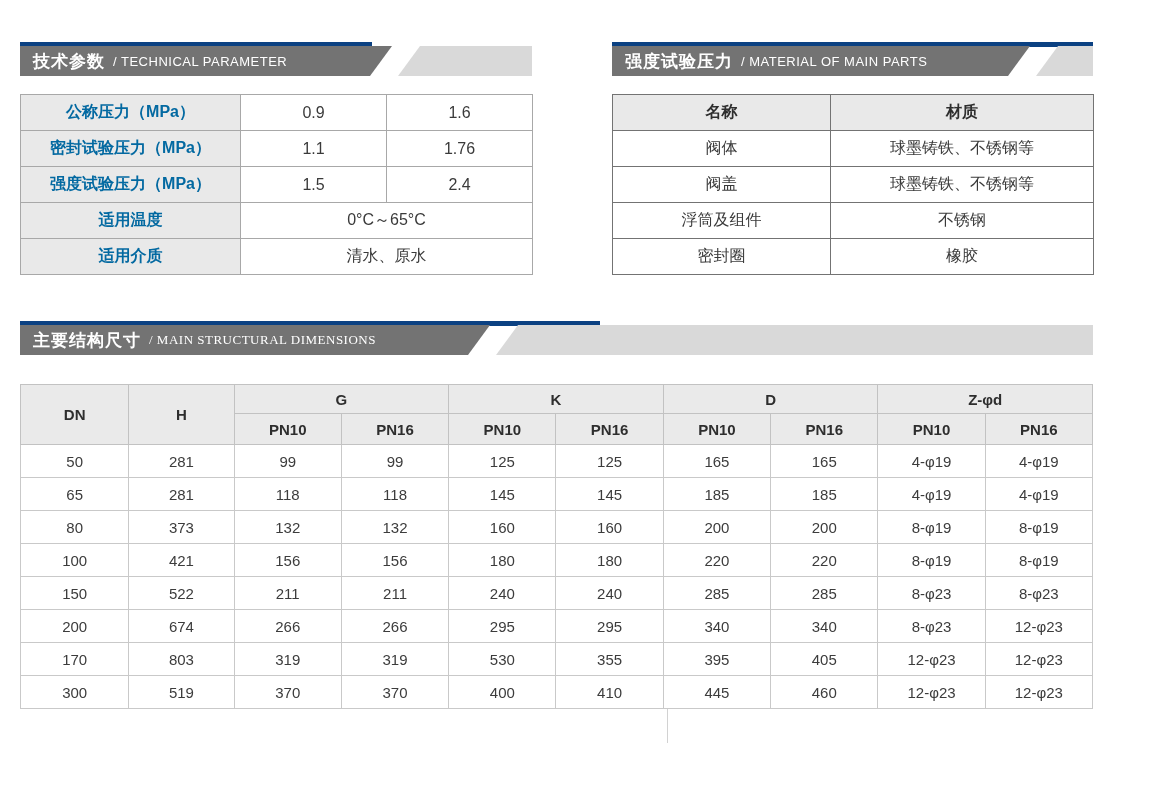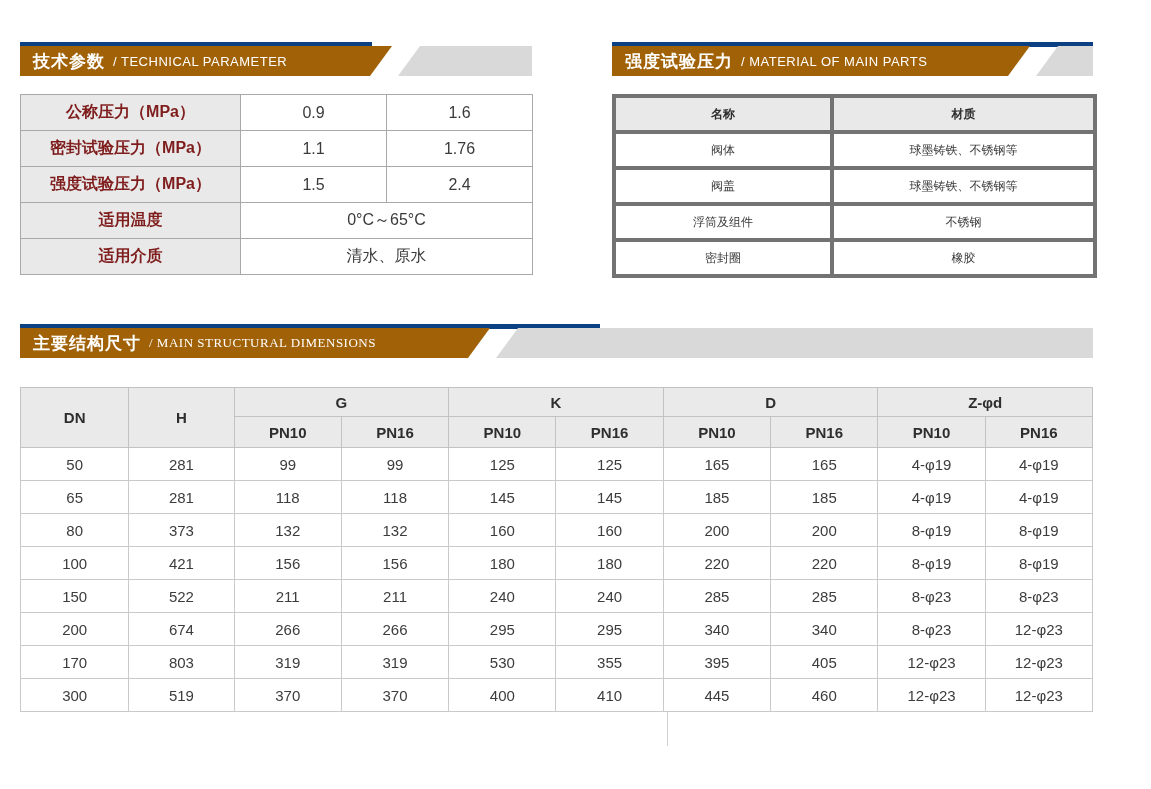--- a/index.html
+++ b/index.html
@@ -16,7 +16,7 @@
   .banner { position:relative; height:34px; }
   .banner .navy  { position:absolute; top:0; left:0; height:5px; background:#0b4182; }
   .banner .blue  {
-    position:absolute; top:4px; left:0; height:30px; background:#a16207;
+    position:absolute; top:4px; left:0; height:30px; background:#737373;
     clip-path:polygon(0 0,100% 0,calc(100% - 22px) 100%,0 100%);
     color:#ffffff; display:flex; align-items:center;
     padding:0 34px 0 13px; white-space:nowrap;

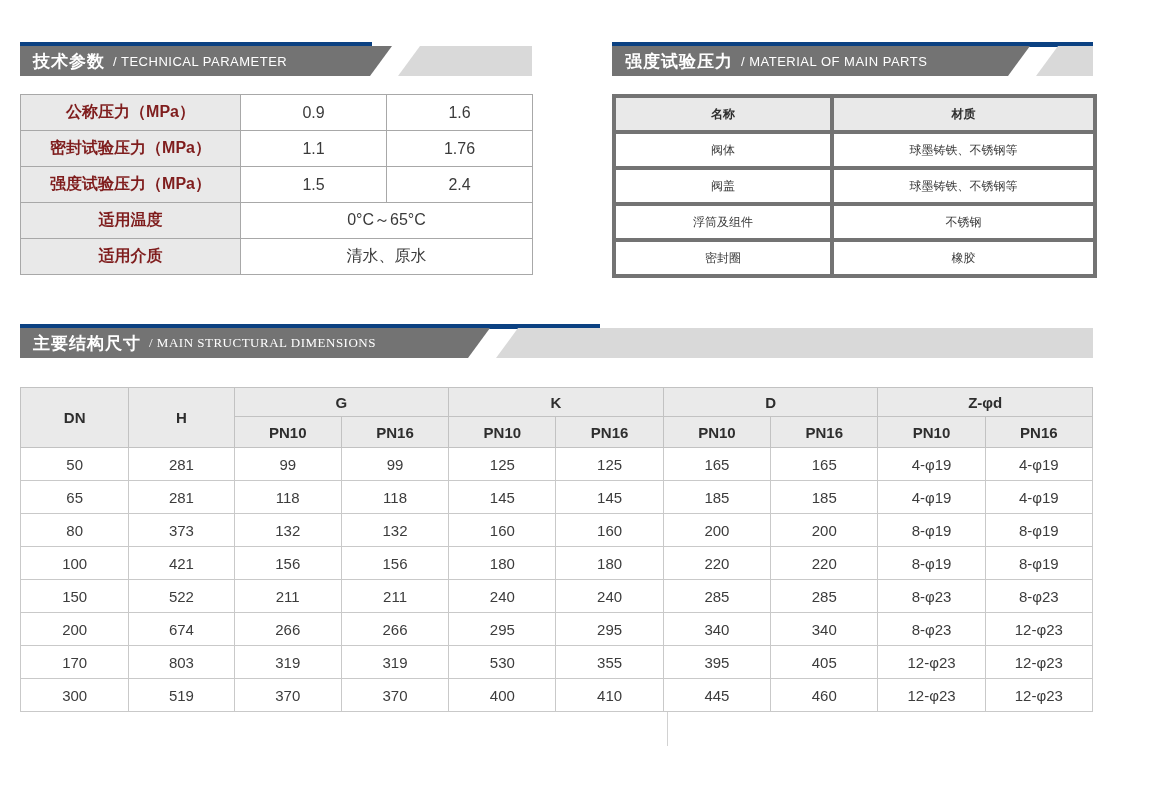--- a/index.html
+++ b/index.html
@@ -44,7 +44,7 @@
 
   .spec-table { width:512px; }
   .spec-table td { border:1px solid #a8a8a8; height:36px; font-size:16px; }
-  .spec-table td.lbl { background:#e9e9e9; font-weight:bold; color:#7f1d1d; }
+  .spec-table td.lbl { background:#e9e9e9; font-weight:bold; color:#0369a1; }
 
   .mat-table { width:481px; }
   .mat-table td, .mat-table th { border:4px solid #737373; height:36px; font-size:12px; }

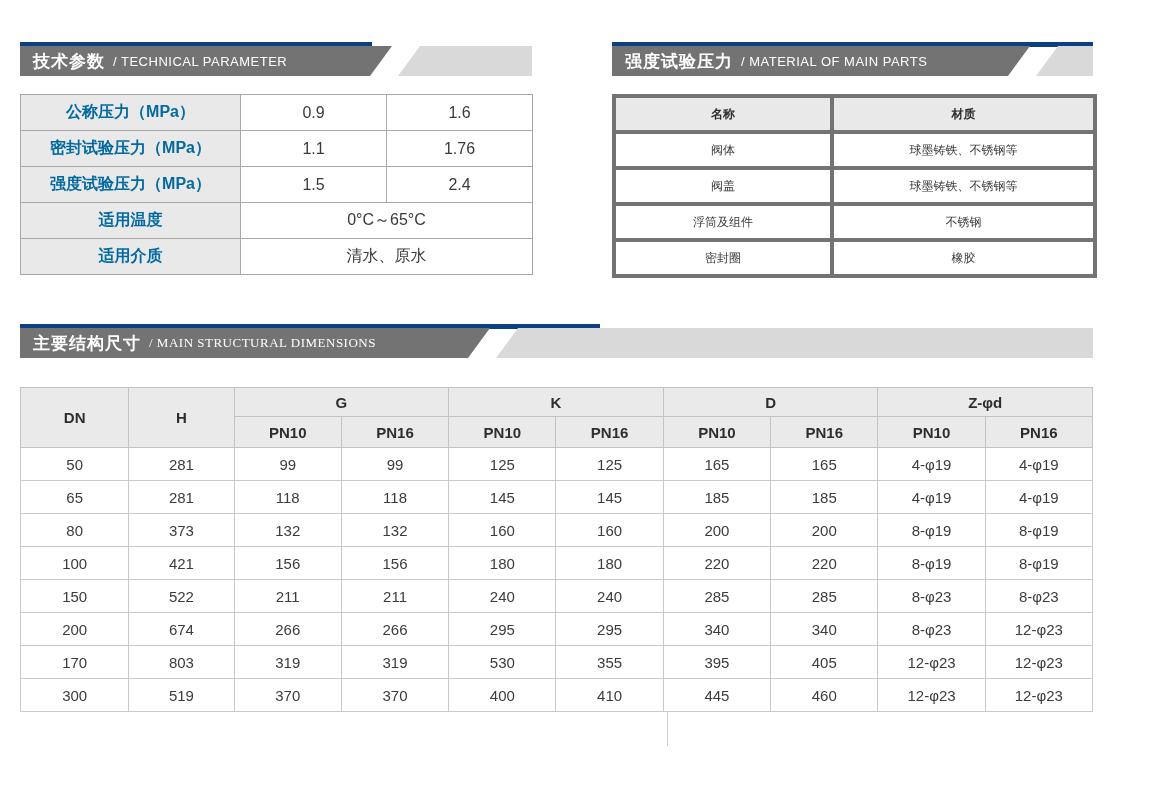--- a/index.html
+++ b/index.html
@@ -47,7 +47,7 @@
   .spec-table td.lbl { background:#e9e9e9; font-weight:bold; color:#0369a1; }
 
   .mat-table { width:481px; }
-  .mat-table td, .mat-table th { border:4px solid #737373; height:36px; font-size:12px; }
+  .mat-table td, .mat-table th { border:1px solid #737373; height:36px; font-size:16px; }
   .mat-table th { background:#e9e9e9; font-weight:bold; color:#2e2e2e; }
 
   .dim-table { width:1073px; margin-top:29px; }

